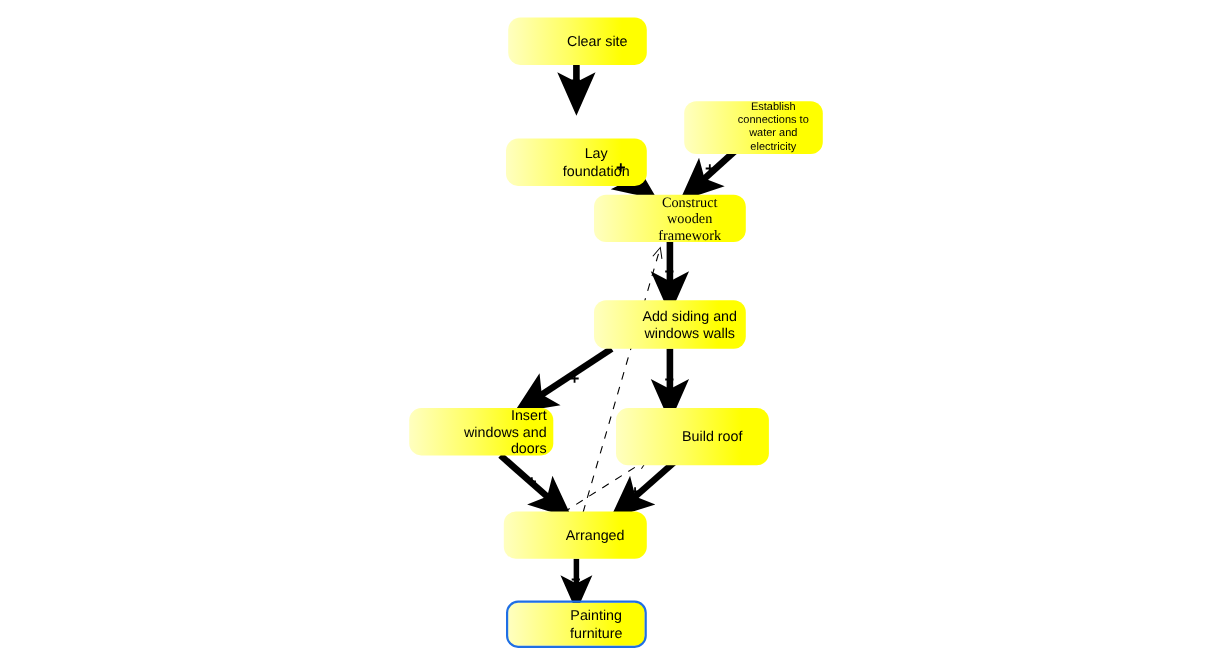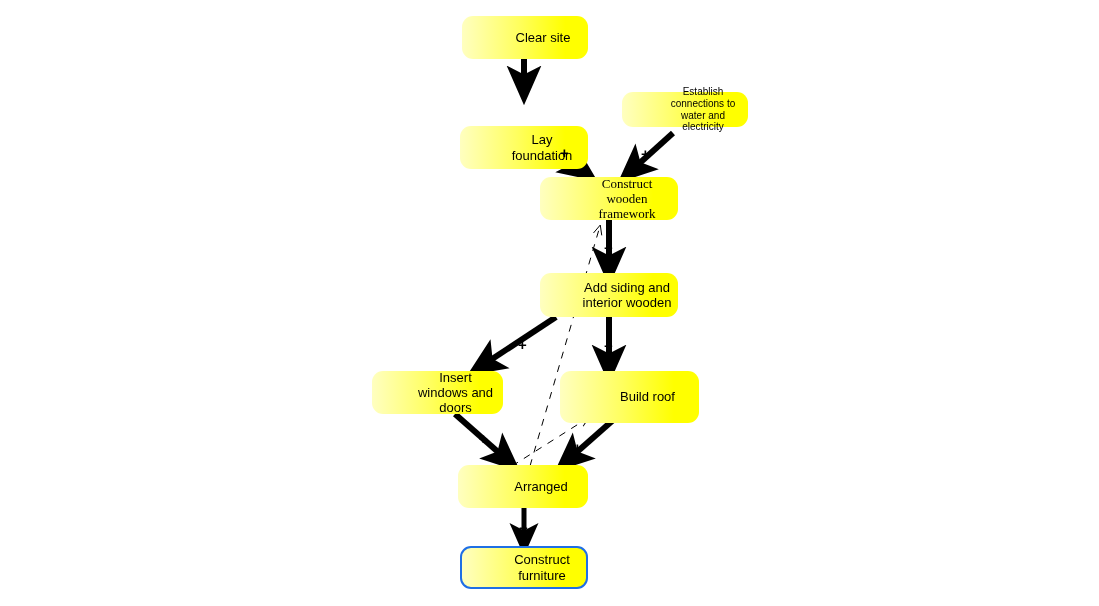--- a/index.html
+++ b/index.html
@@ -128,7 +128,7 @@
       <div class="node" style="left: 460px; top: 93px; width: 128px; height: 43px; margin-top: 33px;">
         <span class="node-label fs-normal">Lay foundation</span>
       </div>
-      <div class="node" style="left: 622px; top: 92px; width: 126px; height: 35px;">
+      <div class="node" style="left: 622px; top: 92px; width: 126px; height: 48px;">
         <span class="node-label fs-small">Establish connections to
 water and electricity</span>
       </div>

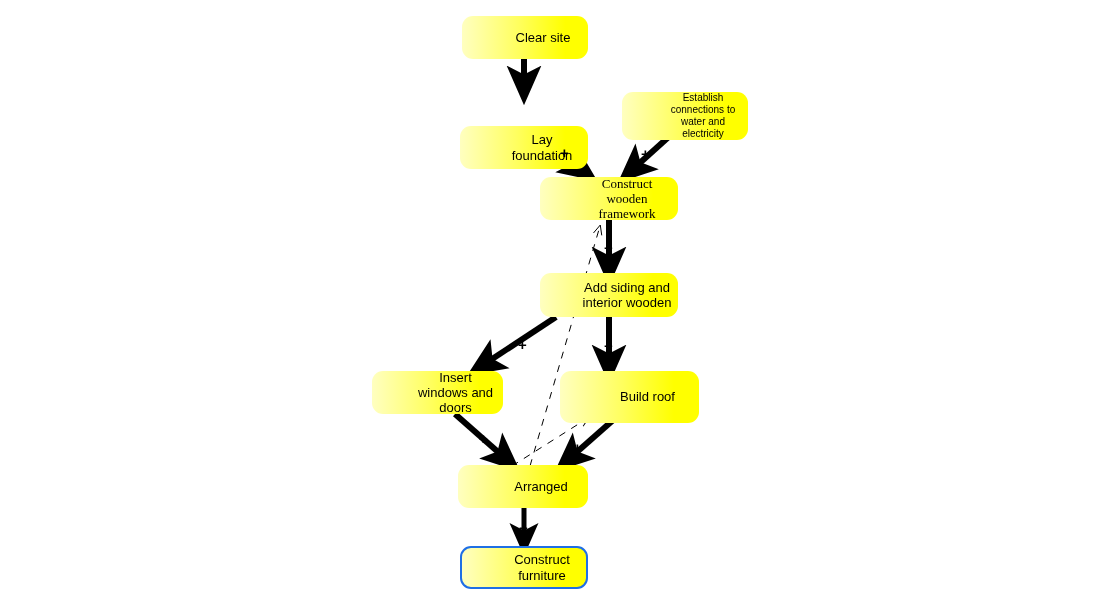--- a/index.html
+++ b/index.html
@@ -138,7 +138,7 @@
       </div>
       <div class="node" style="left: 540px; top: 273px; width: 138px; height: 44px;">
         <span class="node-label fs-normal">Add siding and
-interior wooden</span>
+windows walls</span>
       </div>
       <div class="node" style="left: 372px; top: 371px; width: 131px; height: 43px;">
         <span class="node-label fs-normal">Insert windows and

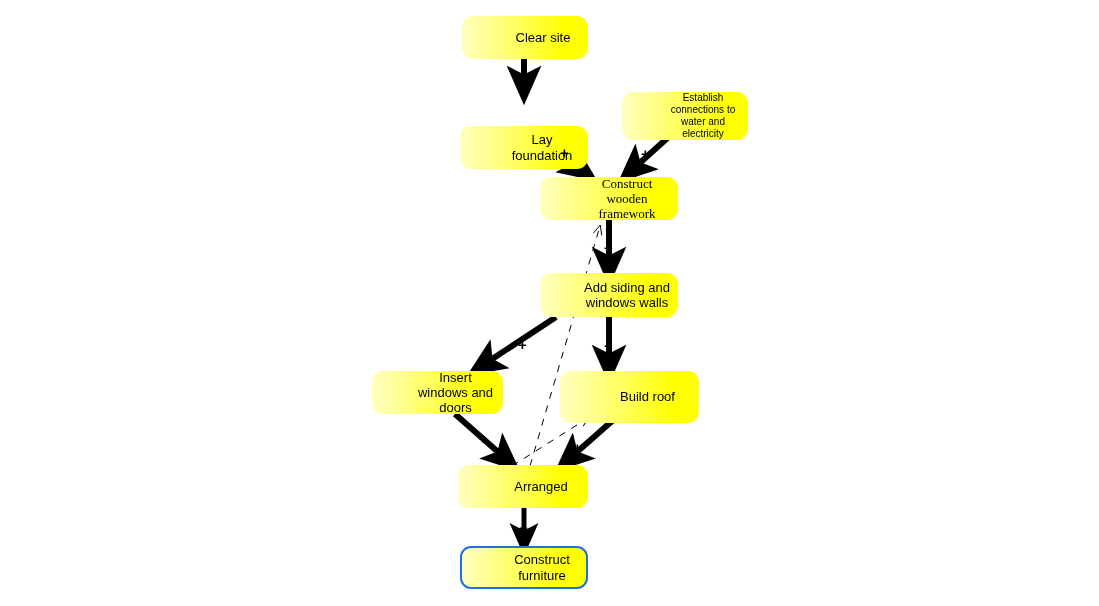--- a/index.html
+++ b/index.html
@@ -140,7 +140,7 @@
         <span class="node-label fs-normal">Add siding and
 windows walls</span>
       </div>
-      <div class="node" style="left: 372px; top: 371px; width: 131px; height: 43px;">
+      <div class="node" style="left: 372px; top: 371px; width: 131px; height: 43px; text-align: right;">
         <span class="node-label fs-normal">Insert windows and
 doors</span>
       </div>

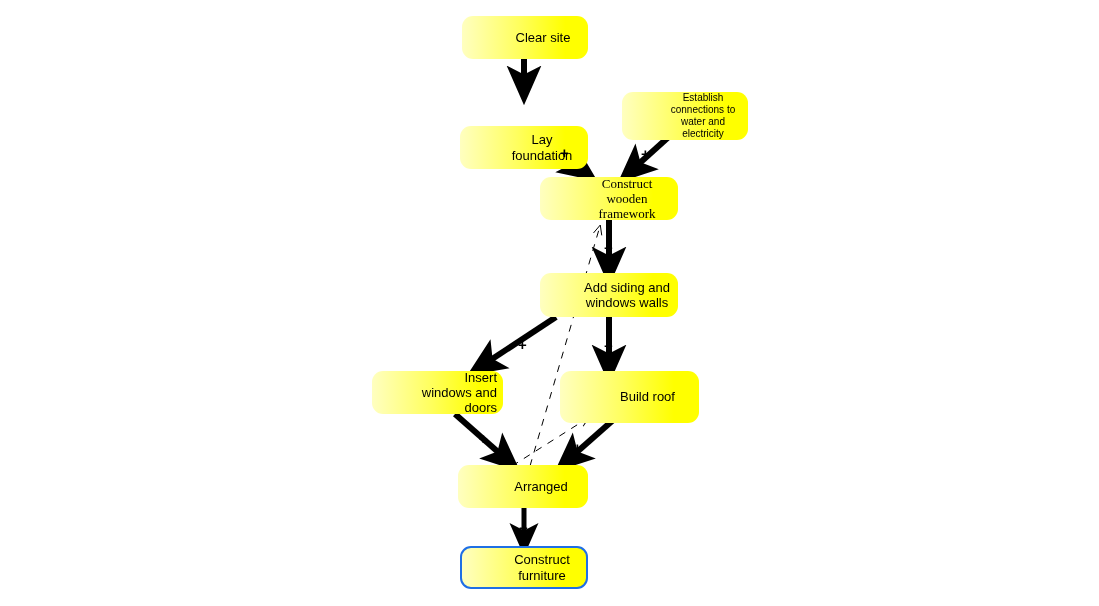--- a/index.html
+++ b/index.html
@@ -151,7 +151,7 @@
         <span class="node-label fs-normal">Arranged</span>
       </div>
       <div class="node goal" style="left: 460px; top: 546px; width: 128px; height: 43px;">
-        <span class="node-label fs-normal">Construct furniture</span>
+        <span class="node-label fs-normal">Painting furniture</span>
       </div>
     </div>
   <div id="sign-layer">

